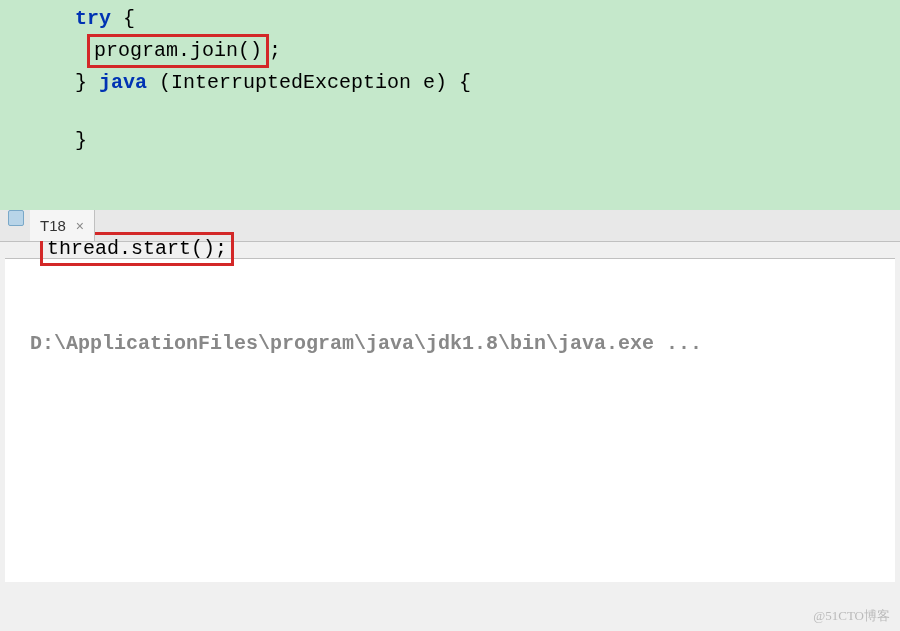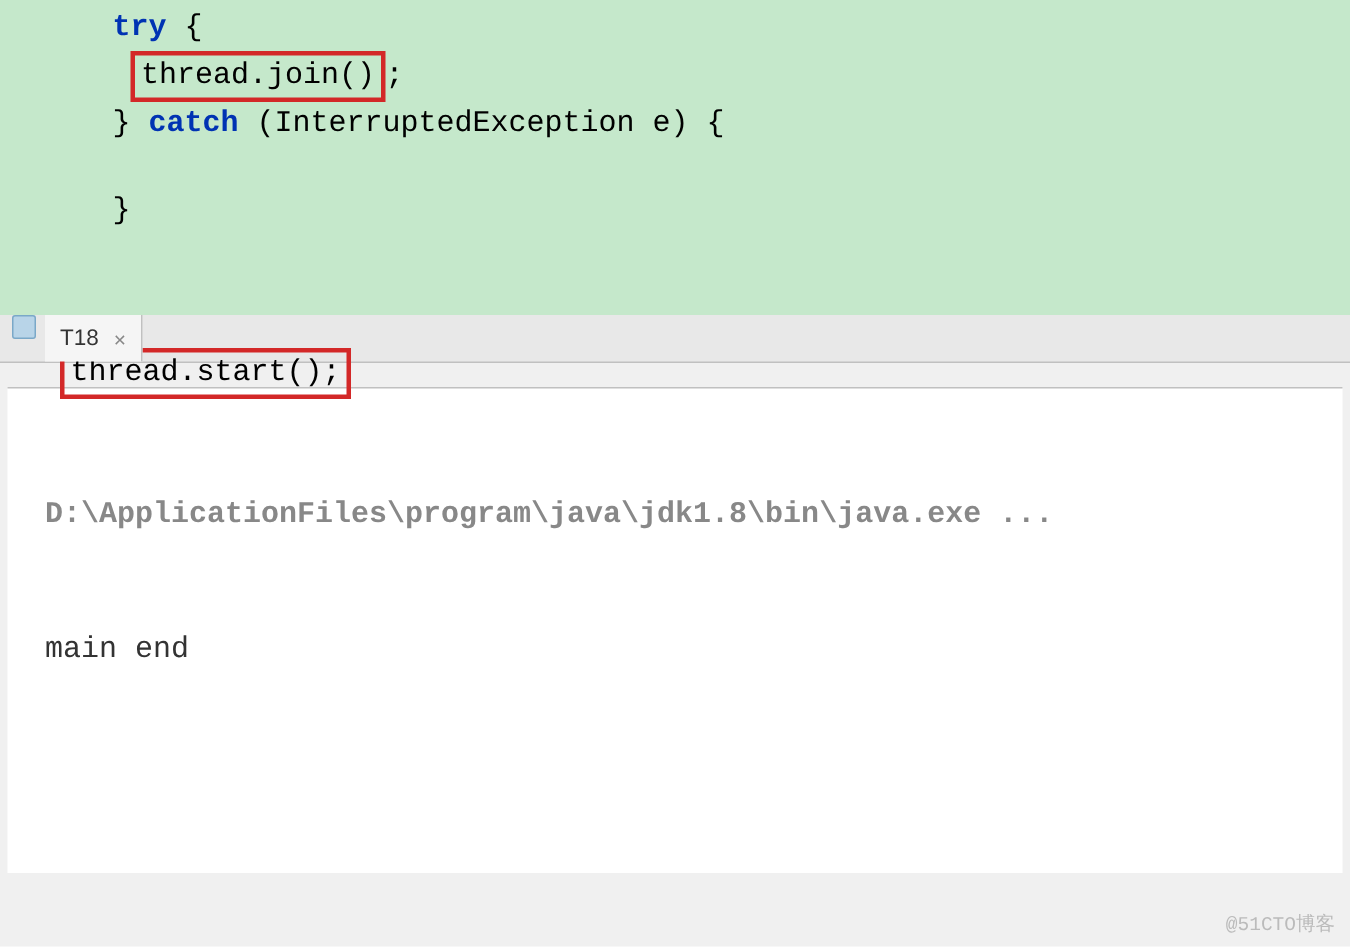--- a/index.html
+++ b/index.html
@@ -103,7 +103,7 @@
 
 <div class="code-panel">
   <div class="code-line"><span class="kw">try</span><span> {</span></div>
-  <div class="code-line"> <span class="red-box"><span>thread.join()</span></span><span>;</span></div>
+  <div class="code-line"> <span class="red-box"><span>program.join()</span></span><span>;</span></div>
   <div class="code-line"><span>} </span><span class="kw">catch</span><span> (InterruptedException e) {</span></div>
   <div class="gap-line"></div>
   <div class="code-line"><span>}</span></div>

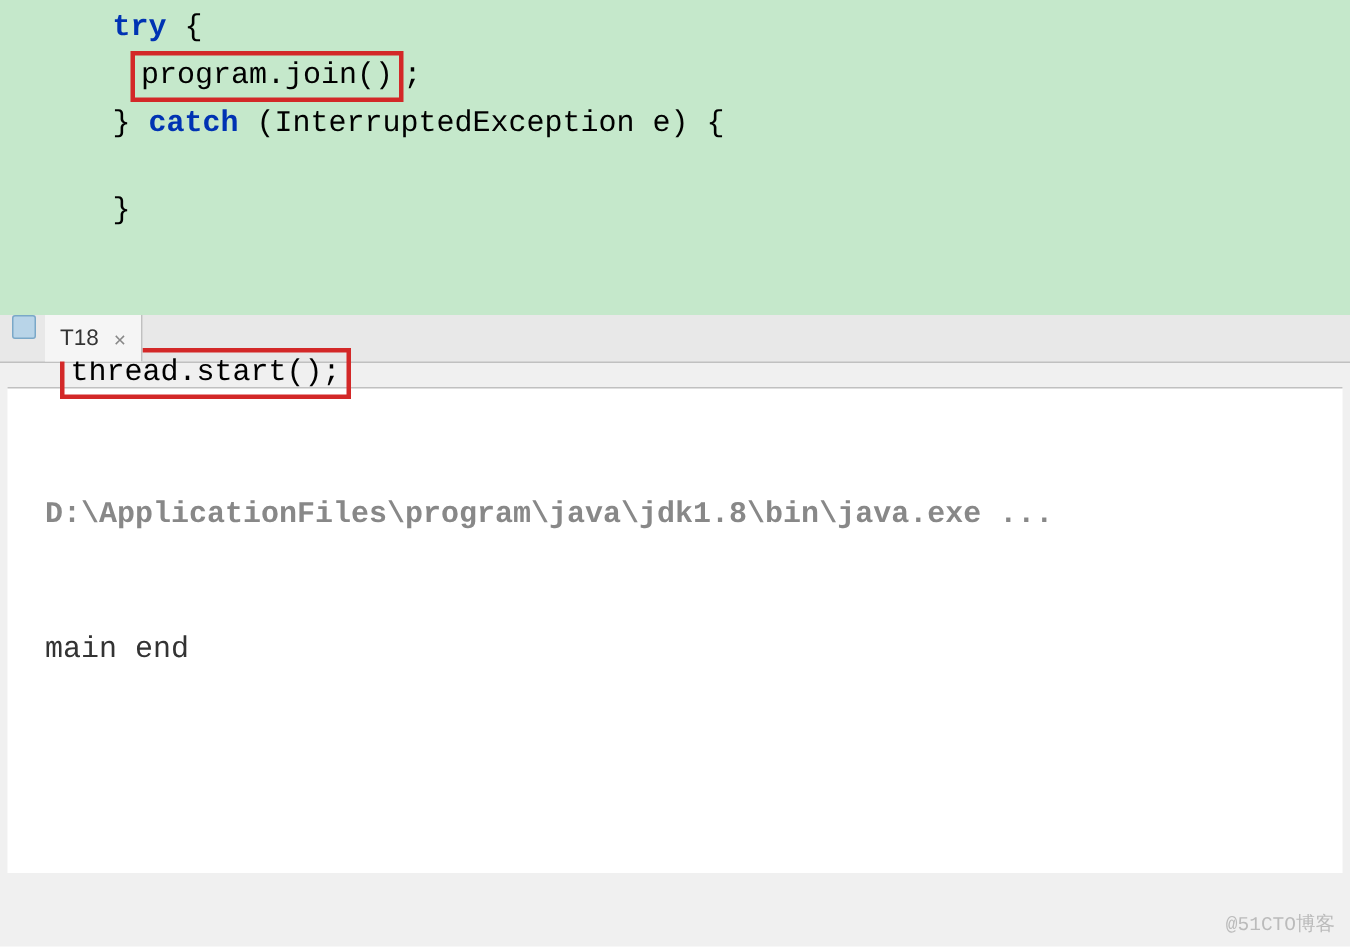--- a/index.html
+++ b/index.html
@@ -104,7 +104,7 @@
 <div class="code-panel">
   <div class="code-line"><span class="kw">try</span><span> {</span></div>
   <div class="code-line"> <span class="red-box"><span>program.join()</span></span><span>;</span></div>
-  <div class="code-line"><span>} </span><span class="kw">catch</span><span> (InterruptedException e) {</span></div>
+  <div class="code-line"><span>} </span><span class="kw">java</span><span> (InterruptedException e) {</span></div>
   <div class="gap-line"></div>
   <div class="code-line"><span>}</span></div>
   <div class="gap-line"></div>

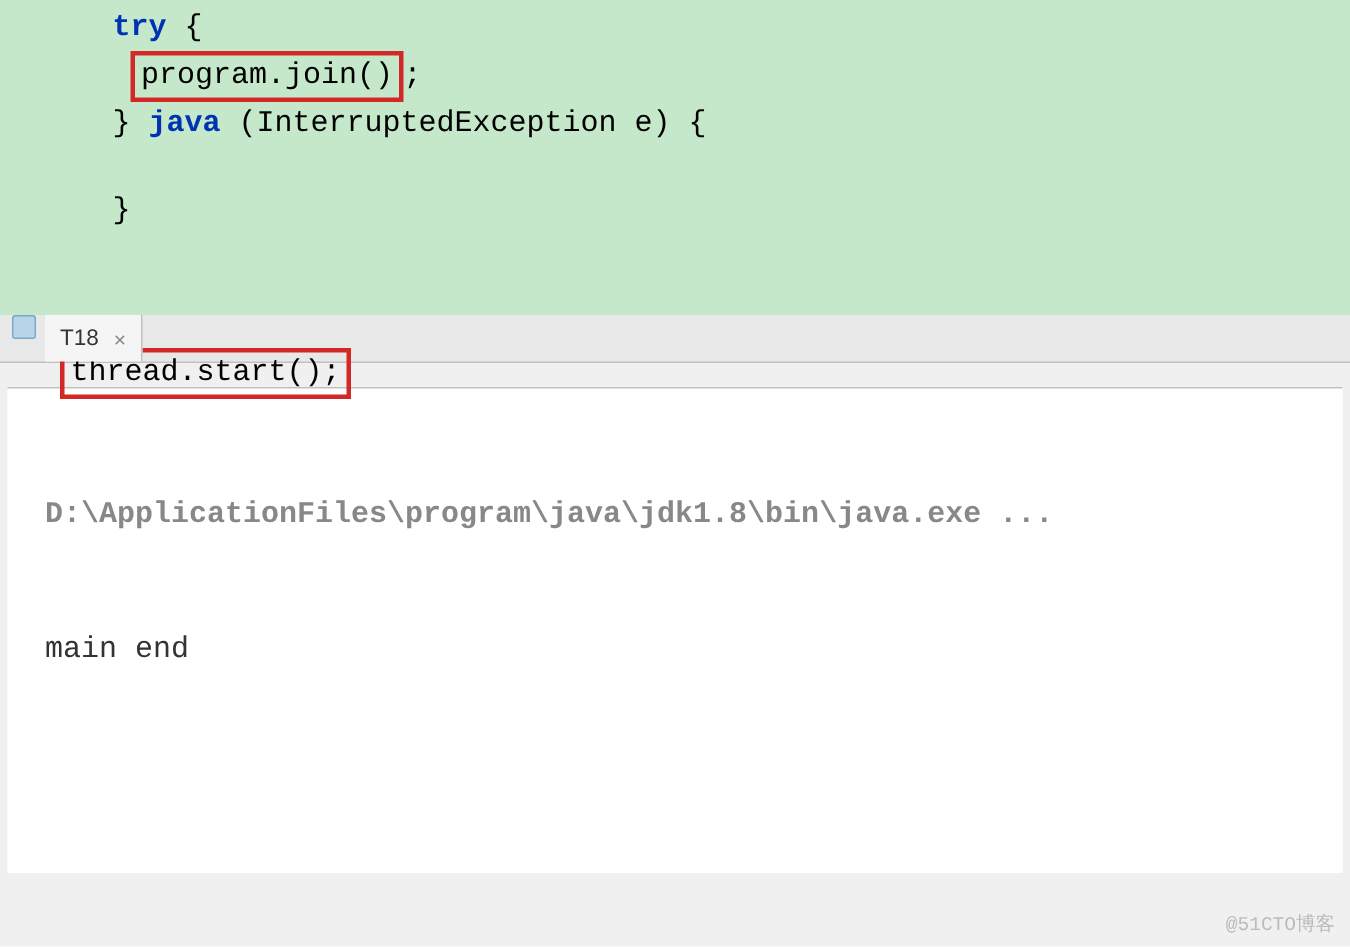--- a/index.html
+++ b/index.html
@@ -121,7 +121,6 @@
 
 <div class="console-panel">
   <div class="console-header">D:\ApplicationFiles\program\java\jdk1.8\bin\java.exe ...</div>
-  <div class="console-line">main end</div>
   
   
   

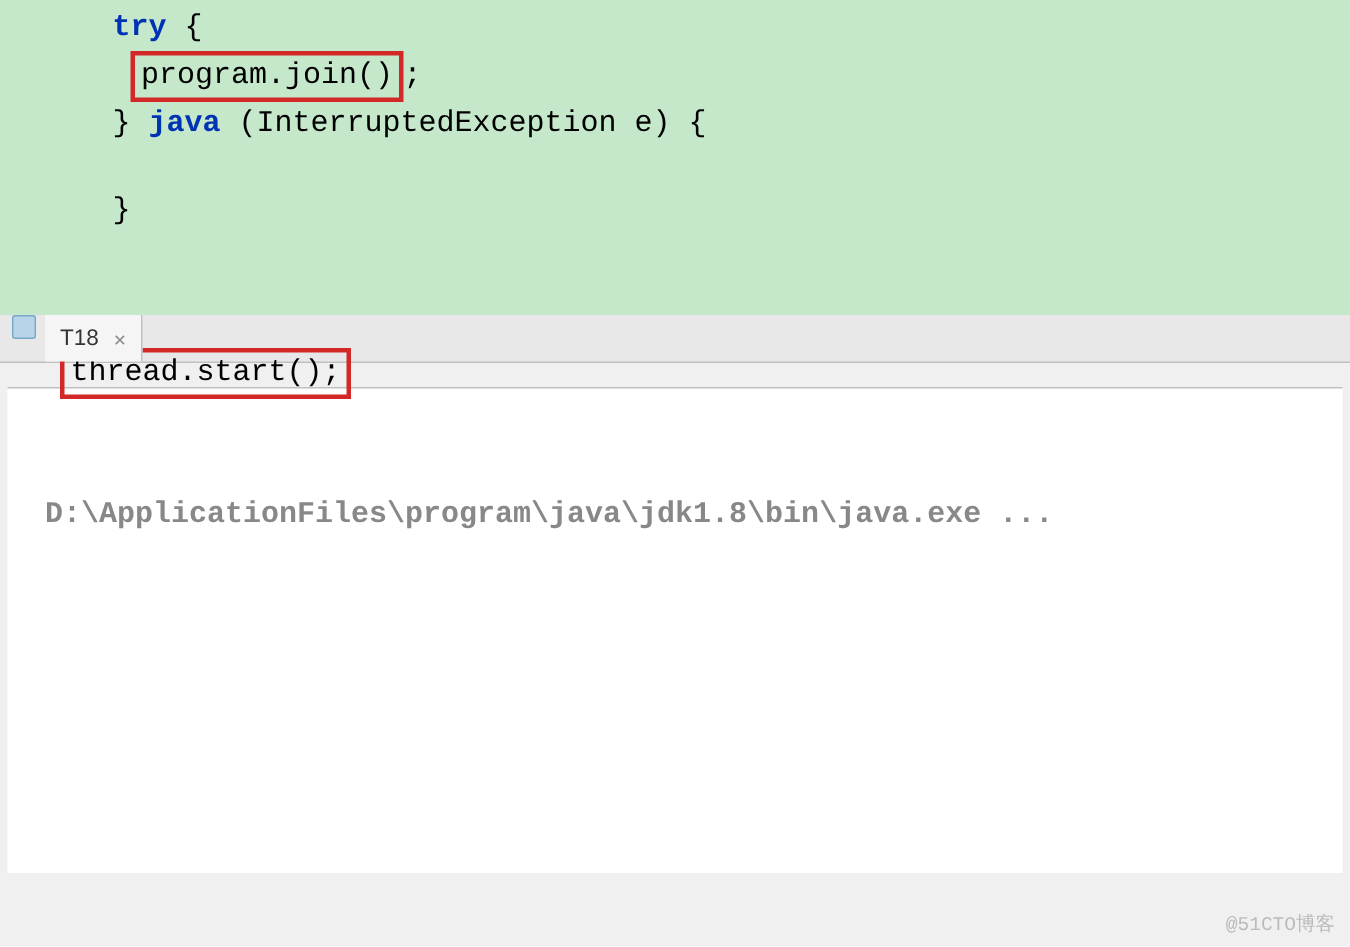--- a/index.html
+++ b/index.html
@@ -91,7 +91,7 @@
       right: 10px;
       font-size: 13px;
       color: #bbb;
-      font-family: Liberation Mono, monospace;
+      font-family: Liberation Serif, serif;
       text-align: center;
     }
     .gap-line {

